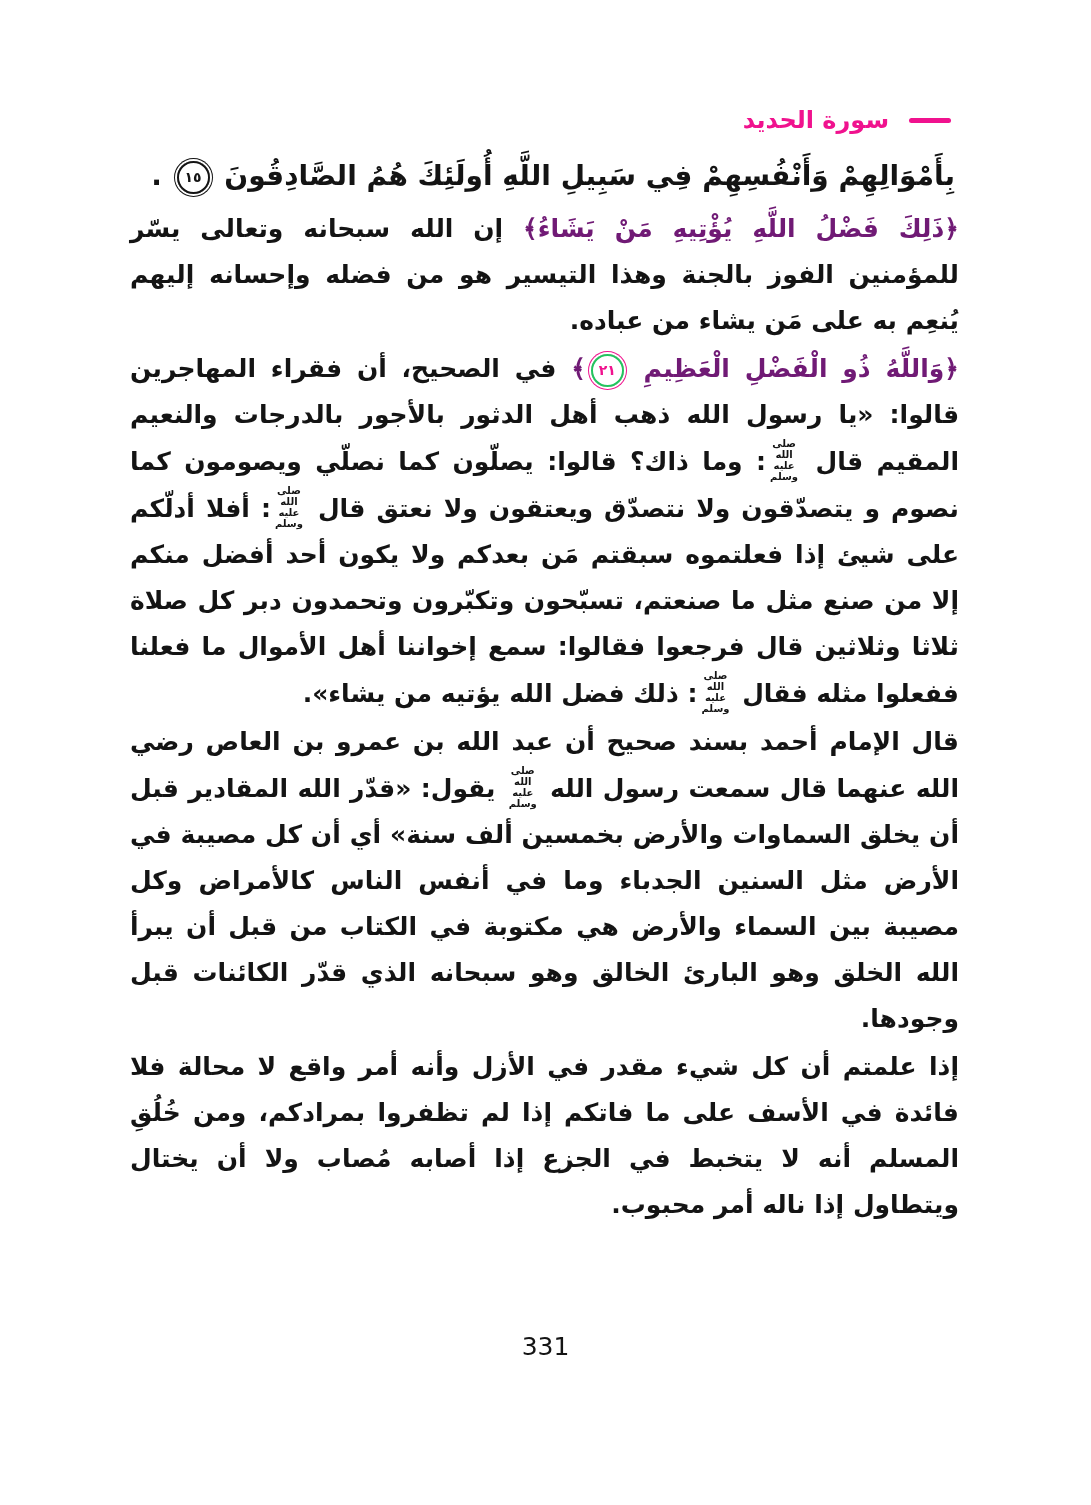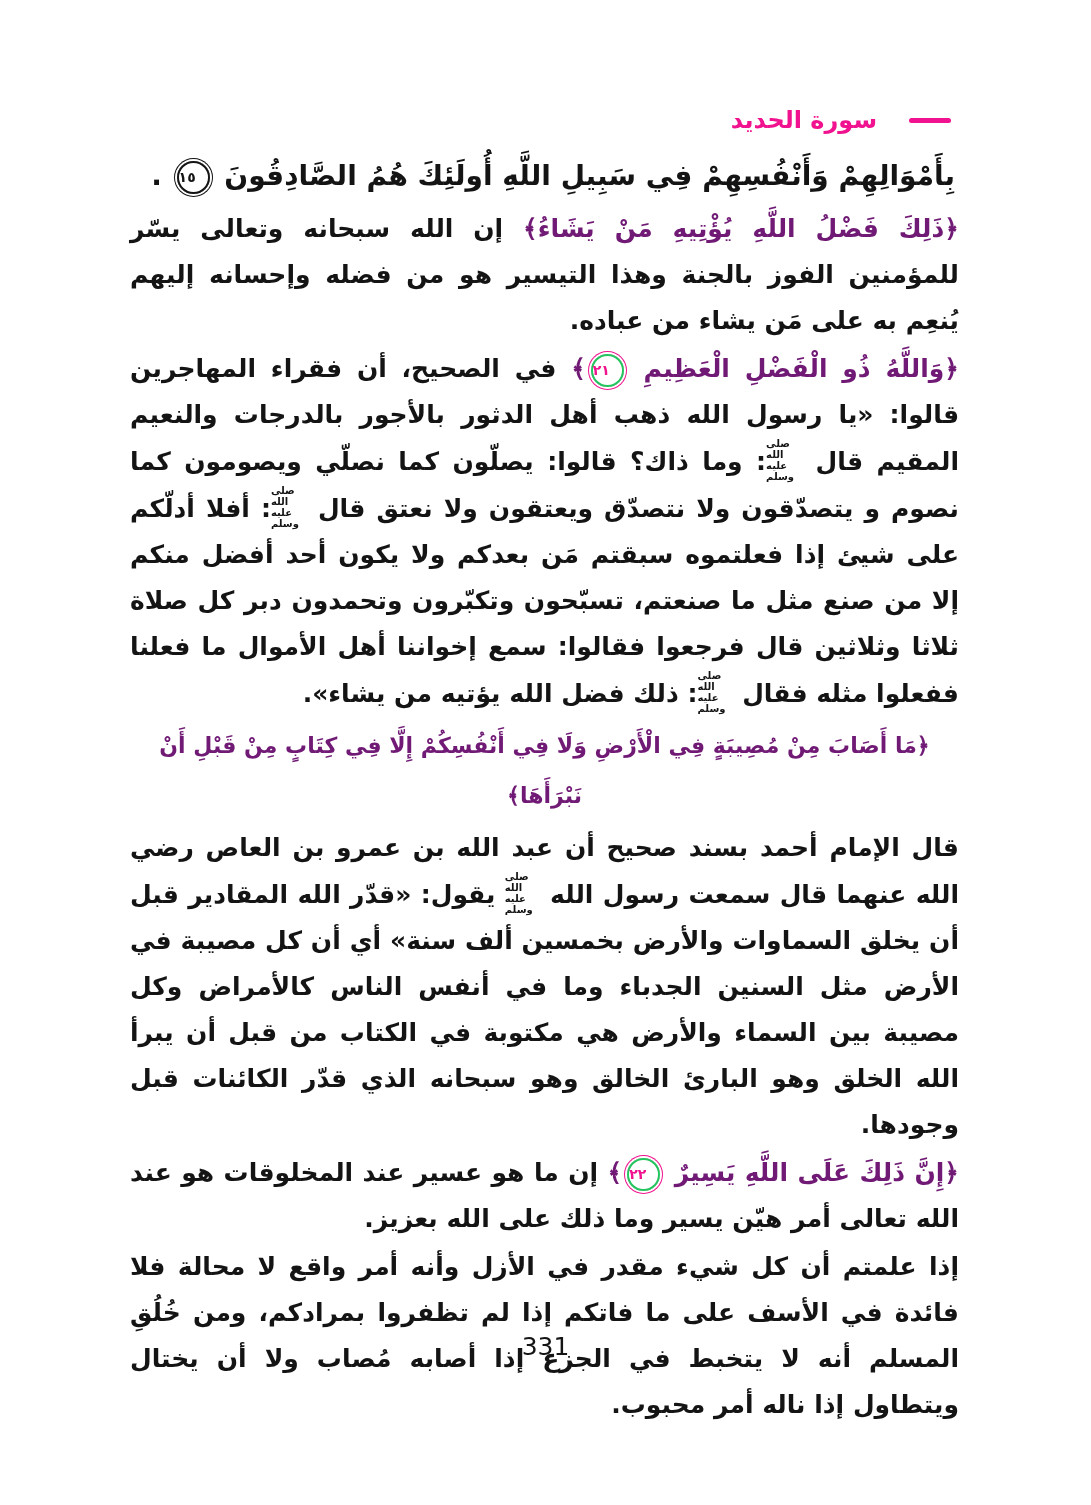--- a/index.html
+++ b/index.html
@@ -15,7 +15,7 @@
   
   .header {
     position:absolute; top:106px; right:140px;
-    display:flex; align-items:center; gap:32px;
+    display:flex; align-items:center; gap:20px;
   }
   .header-rule {
     width:42px; height:5px; border-radius:3px;

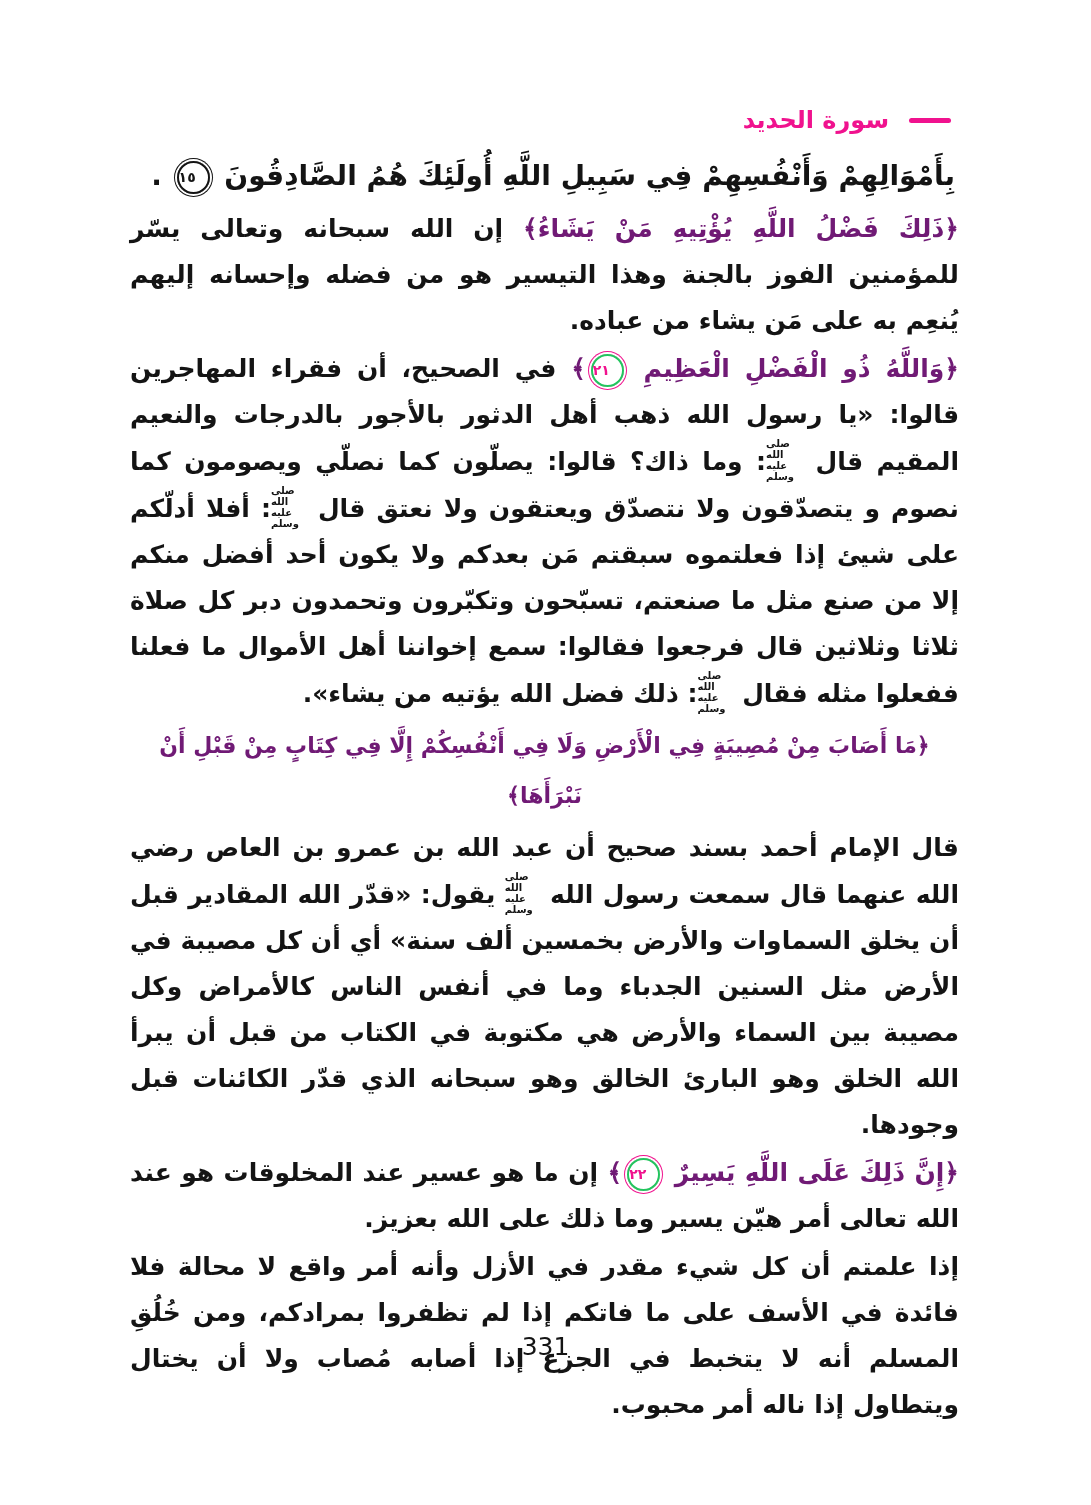--- a/index.html
+++ b/index.html
@@ -50,7 +50,7 @@
   .badge {
     display:inline-block; width:33px; height:33px;
     box-sizing:border-box; border-radius:50%;
-    font-size:14px; line-height:29px; text-align:left;
+    font-size:14px; line-height:29px; text-align:center;
     vertical-align:middle; margin:0 5px;
     font-weight:700;
   }

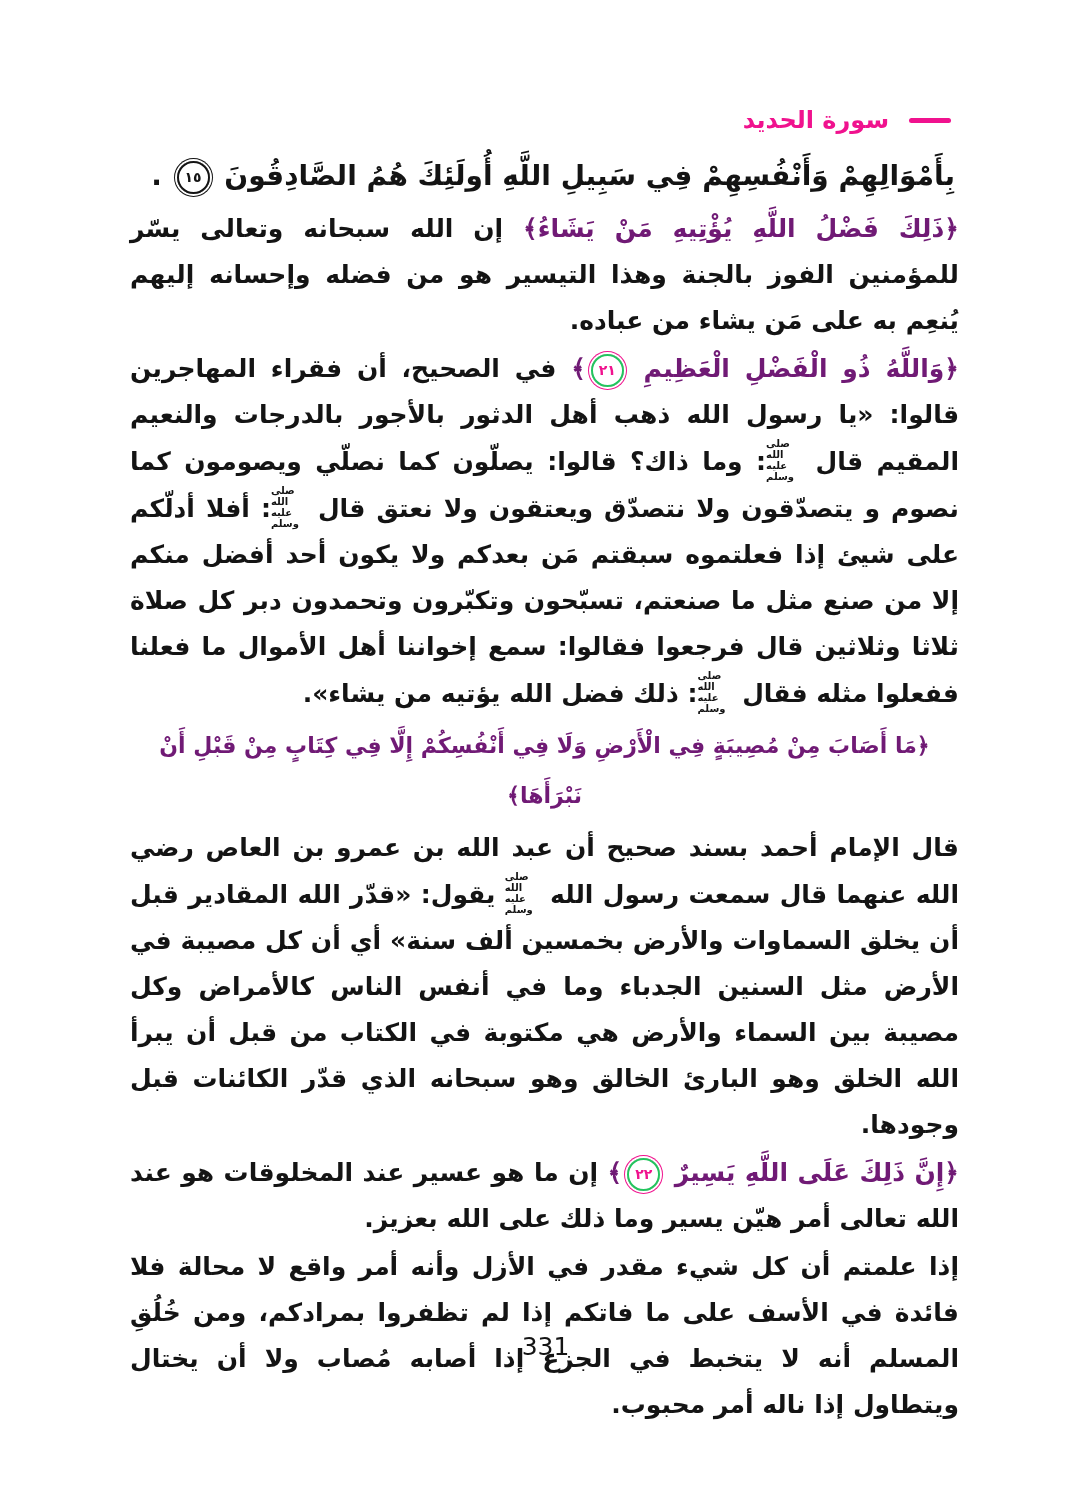--- a/index.html
+++ b/index.html
@@ -64,7 +64,7 @@
   }
   .seg-saw {
     display:inline-block; width:36px;
-    font-size:10px; line-height:11px; text-align:left;
+    font-size:10px; line-height:11px; text-align:center;
     vertical-align:-10px; color:#141414; font-weight:700;
     word-spacing:2px;
   }

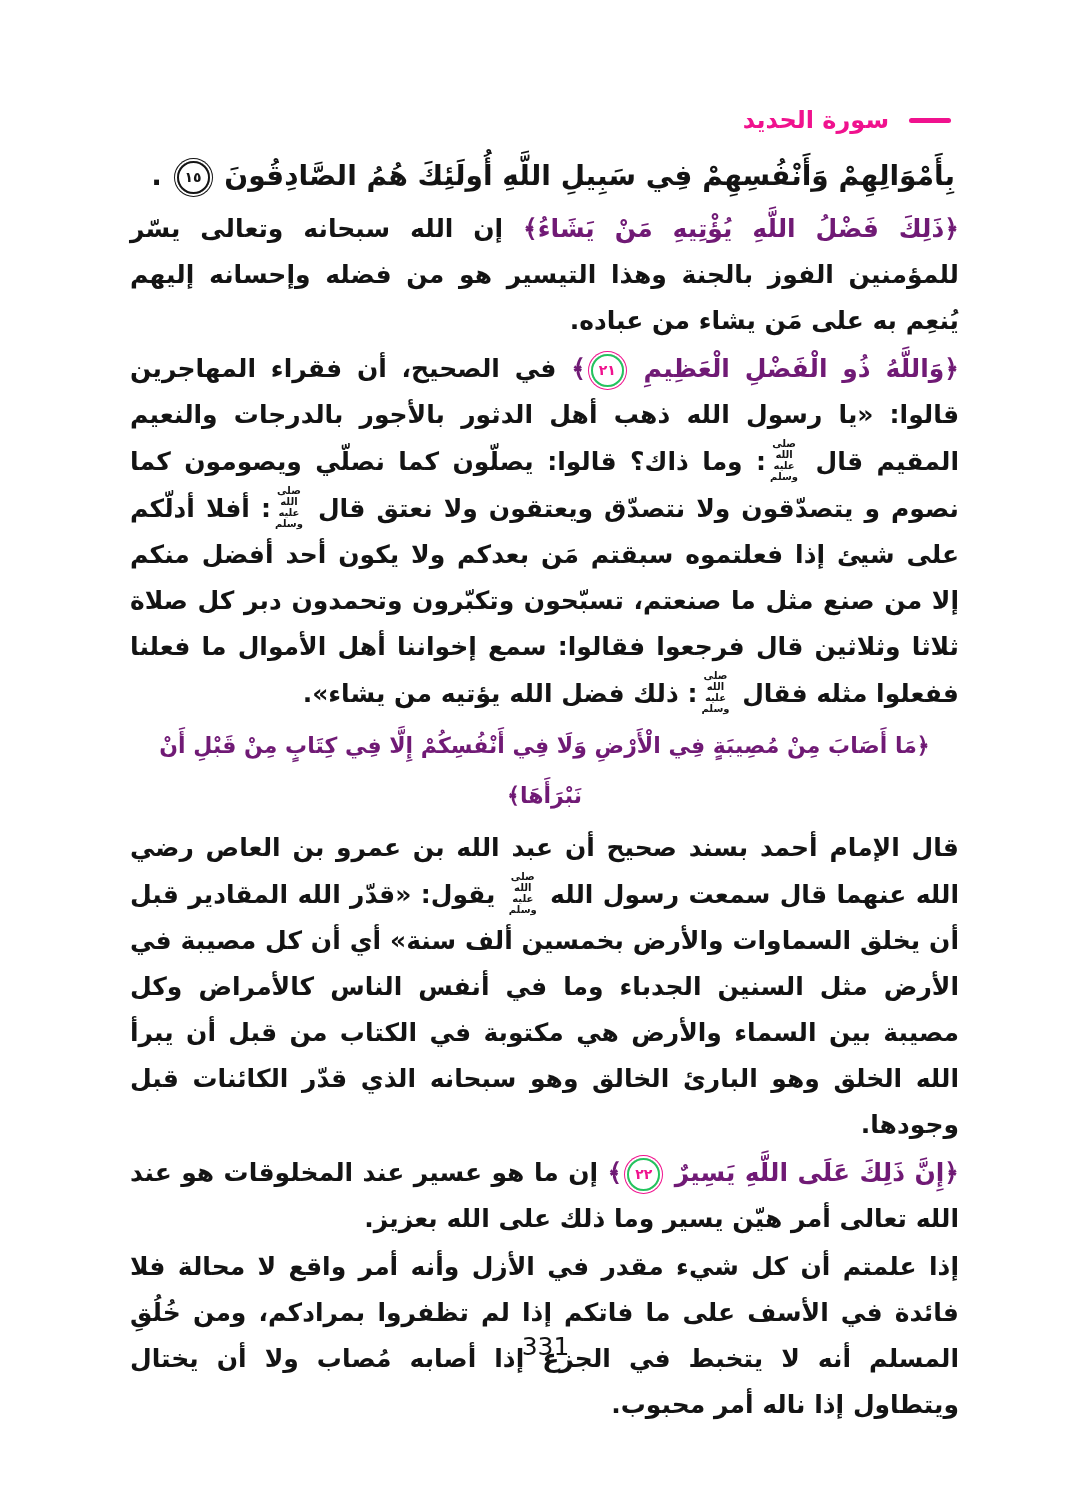--- a/index.html
+++ b/index.html
@@ -92,7 +92,6 @@
       <div class="para p-quran"><span class="seg-quran">بِأَمْوَالِهِمْ وَأَنْفُسِهِمْ فِي سَبِيلِ اللَّهِ أُولَئِكَ هُمُ الصَّادِقُونَ </span><span class="badge badge-black">١٥</span><span class="seg-quran"> .</span></div>
       <div class="para p-body"><span class="seg-verse">﴿ذَلِكَ فَضْلُ اللَّهِ يُؤْتِيهِ مَنْ يَشَاءُ﴾</span><span class="seg-text"> إن الله سبحانه وتعالى يسّر للمؤمنين الفوز بالجنة وهذا التيسير هو من فضله وإحسانه إليهم يُنعِم به على مَن يشاء من عباده.</span></div>
       <div class="para p-body"><span class="seg-verse">﴿وَاللَّهُ ذُو الْفَضْلِ الْعَظِيمِ </span><span class="badge badge-pink">٢١</span><span class="seg-verse">﴾</span><span class="seg-text"> في الصحيح، أن فقراء المهاجرين قالوا: «يا رسول الله ذهب أهل الدثور بالأجور بالدرجات والنعيم المقيم قال </span><span class="seg-saw">صلى الله عليه وسلم</span><span class="seg-text">: وما ذاك؟ قالوا: يصلّون كما نصلّي ويصومون كما نصوم و يتصدّقون ولا نتصدّق ويعتقون ولا نعتق قال </span><span class="seg-saw">صلى الله عليه وسلم</span><span class="seg-text">: أفلا أدلّكم على شيئ إذا فعلتموه سبقتم مَن بعدكم ولا يكون أحد أفضل منكم إلا من صنع مثل ما صنعتم، تسبّحون وتكبّرون وتحمدون دبر كل صلاة ثلاثا وثلاثين قال فرجعوا فقالوا: سمع إخواننا أهل الأموال ما فعلنا ففعلوا مثله فقال </span><span class="seg-saw">صلى الله عليه وسلم</span><span class="seg-text">: ذلك فضل الله يؤتيه من يشاء».</span></div>
-      <div class="para p-center"><span class="seg-verse">﴿مَا أَصَابَ مِنْ مُصِيبَةٍ فِي الْأَرْضِ وَلَا فِي أَنْفُسِكُمْ إِلَّا فِي كِتَابٍ مِنْ قَبْلِ أَنْ نَبْرَأَهَا﴾</span></div>
       <div class="para p-body"><span class="seg-text">قال الإمام أحمد بسند صحيح أن عبد الله بن عمرو بن العاص رضي الله عنهما قال سمعت رسول الله </span><span class="seg-saw">صلى الله عليه وسلم</span><span class="seg-text"> يقول: «قدّر الله المقادير قبل أن يخلق السماوات والأرض بخمسين ألف سنة» أي أن كل مصيبة في الأرض مثل السنين الجدباء وما في أنفس الناس كالأمراض وكل مصيبة بين السماء والأرض هي مكتوبة في الكتاب من قبل أن يبرأ الله الخلق وهو البارئ الخالق وهو سبحانه الذي قدّر الكائنات قبل وجودها.</span></div>
       <div class="para p-body"><span class="seg-verse">﴿إِنَّ ذَلِكَ عَلَى اللَّهِ يَسِيرٌ </span><span class="badge badge-pink">٢٢</span><span class="seg-verse">﴾</span><span class="seg-text"> إن ما هو عسير عند المخلوقات هو عند الله تعالى أمر هيّن يسير وما ذلك على الله بعزيز.</span></div>
       <div class="para p-body"><span class="seg-text">إذا علمتم أن كل شيء مقدر في الأزل وأنه أمر واقع لا محالة فلا فائدة في الأسف على ما فاتكم إذا لم تظفروا بمرادكم، ومن خُلُقِ المسلم أنه لا يتخبط في الجزع إذا أصابه مُصاب ولا أن يختال ويتطاول إذا ناله أمر محبوب.</span></div>

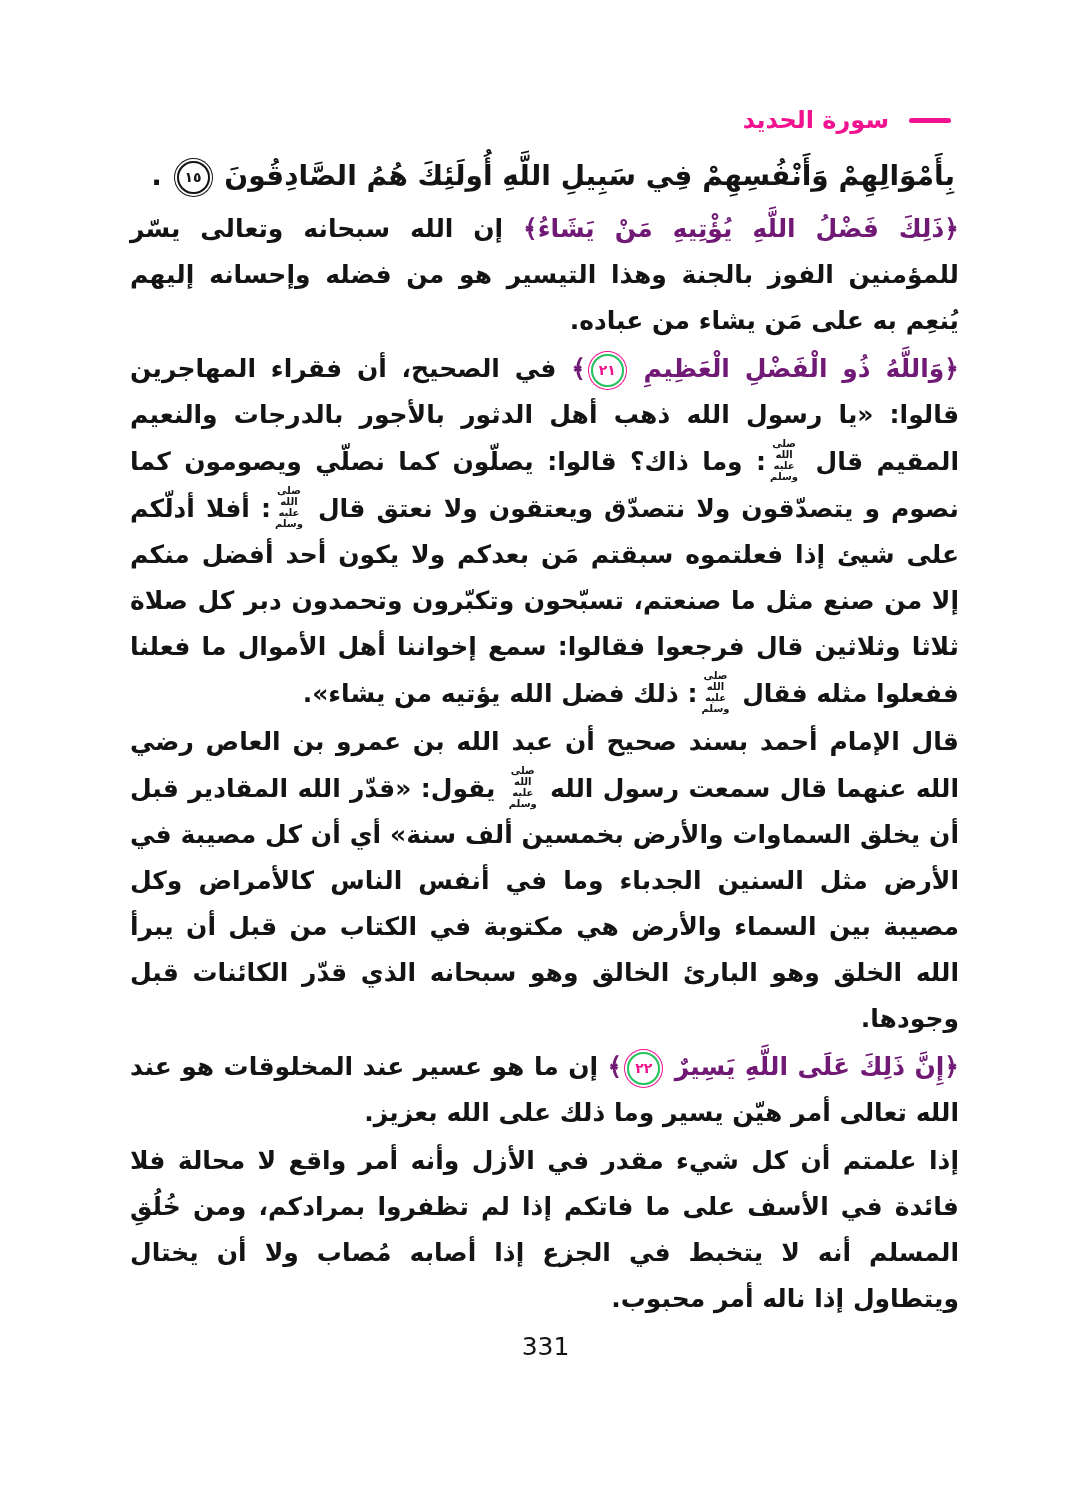--- a/index.html
+++ b/index.html
@@ -93,7 +93,6 @@
       <div class="para p-body"><span class="seg-verse">﴿ذَلِكَ فَضْلُ اللَّهِ يُؤْتِيهِ مَنْ يَشَاءُ﴾</span><span class="seg-text"> إن الله سبحانه وتعالى يسّر للمؤمنين الفوز بالجنة وهذا التيسير هو من فضله وإحسانه إليهم يُنعِم به على مَن يشاء من عباده.</span></div>
       <div class="para p-body"><span class="seg-verse">﴿وَاللَّهُ ذُو الْفَضْلِ الْعَظِيمِ </span><span class="badge badge-pink">٢١</span><span class="seg-verse">﴾</span><span class="seg-text"> في الصحيح، أن فقراء المهاجرين قالوا: «يا رسول الله ذهب أهل الدثور بالأجور بالدرجات والنعيم المقيم قال </span><span class="seg-saw">صلى الله عليه وسلم</span><span class="seg-text">: وما ذاك؟ قالوا: يصلّون كما نصلّي ويصومون كما نصوم و يتصدّقون ولا نتصدّق ويعتقون ولا نعتق قال </span><span class="seg-saw">صلى الله عليه وسلم</span><span class="seg-text">: أفلا أدلّكم على شيئ إذا فعلتموه سبقتم مَن بعدكم ولا يكون أحد أفضل منكم إلا من صنع مثل ما صنعتم، تسبّحون وتكبّرون وتحمدون دبر كل صلاة ثلاثا وثلاثين قال فرجعوا فقالوا: سمع إخواننا أهل الأموال ما فعلنا ففعلوا مثله فقال </span><span class="seg-saw">صلى الله عليه وسلم</span><span class="seg-text">: ذلك فضل الله يؤتيه من يشاء».</span></div>
       <div class="para p-body"><span class="seg-text">قال الإمام أحمد بسند صحيح أن عبد الله بن عمرو بن العاص رضي الله عنهما قال سمعت رسول الله </span><span class="seg-saw">صلى الله عليه وسلم</span><span class="seg-text"> يقول: «قدّر الله المقادير قبل أن يخلق السماوات والأرض بخمسين ألف سنة» أي أن كل مصيبة في الأرض مثل السنين الجدباء وما في أنفس الناس كالأمراض وكل مصيبة بين السماء والأرض هي مكتوبة في الكتاب من قبل أن يبرأ الله الخلق وهو البارئ الخالق وهو سبحانه الذي قدّر الكائنات قبل وجودها.</span></div>
-      <div class="para p-body"><span class="seg-verse">﴿إِنَّ ذَلِكَ عَلَى اللَّهِ يَسِيرٌ </span><span class="badge badge-pink">٢٢</span><span class="seg-verse">﴾</span><span class="seg-text"> إن ما هو عسير عند المخلوقات هو عند الله تعالى أمر هيّن يسير وما ذلك على الله بعزيز.</span></div>
       <div class="para p-body"><span class="seg-text">إذا علمتم أن كل شيء مقدر في الأزل وأنه أمر واقع لا محالة فلا فائدة في الأسف على ما فاتكم إذا لم تظفروا بمرادكم، ومن خُلُقِ المسلم أنه لا يتخبط في الجزع إذا أصابه مُصاب ولا أن يختال ويتطاول إذا ناله أمر محبوب.</span></div>
     </div>
 

